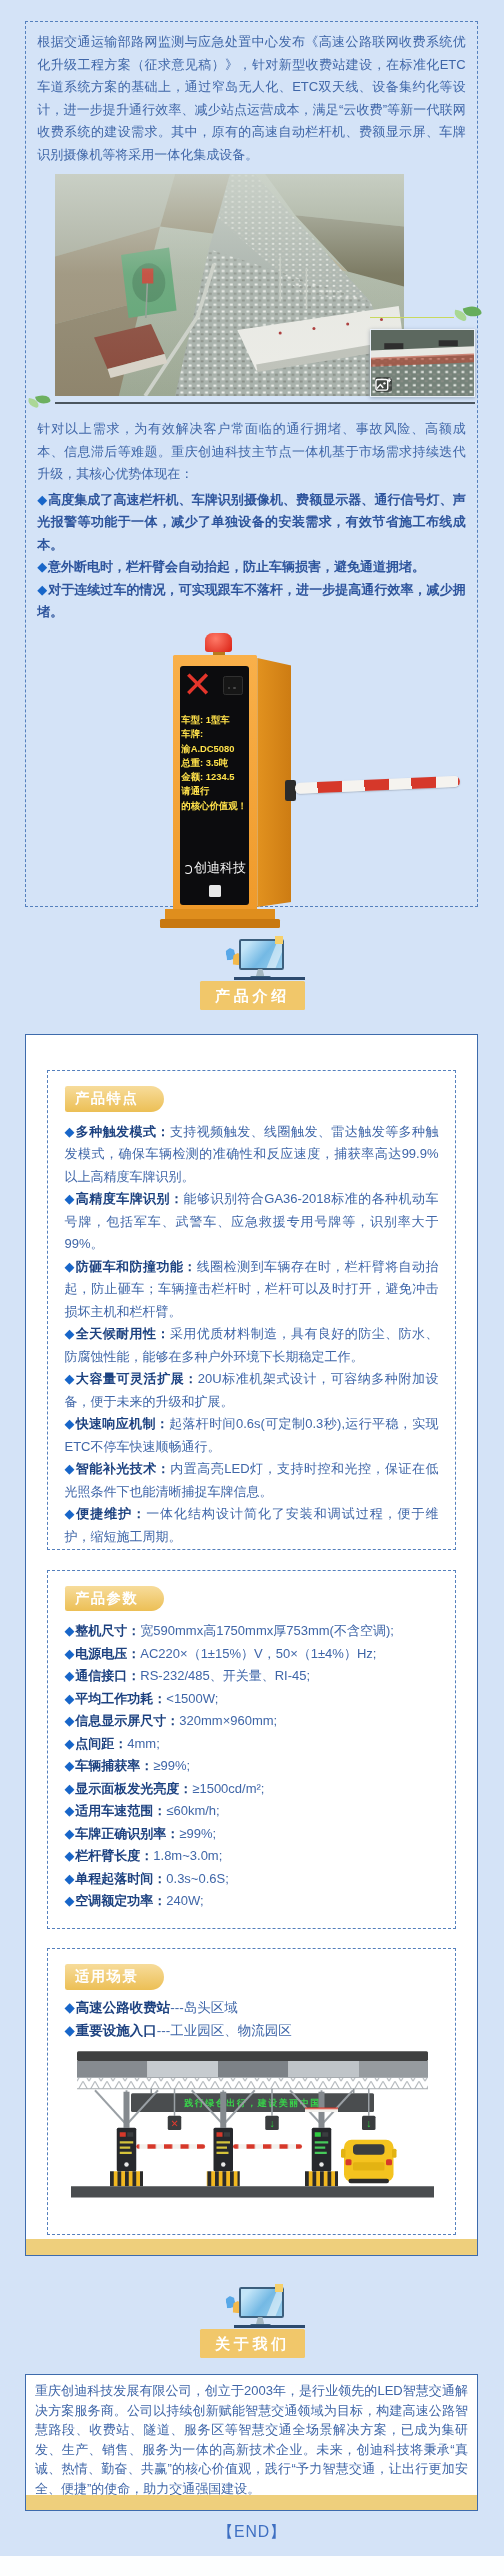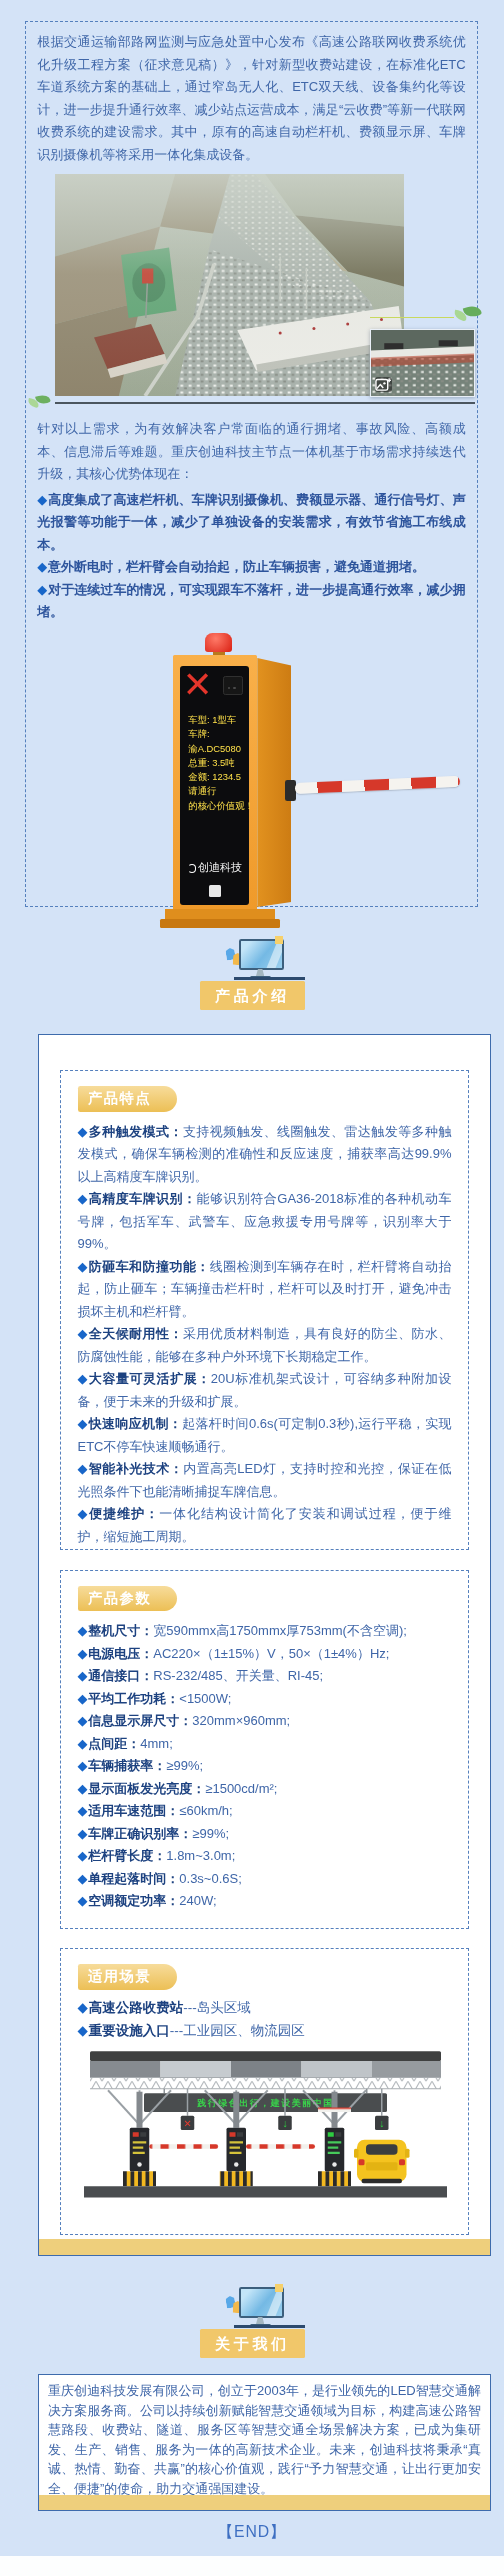--- a/index.html
+++ b/index.html
@@ -58,7 +58,7 @@
   .cam{position:absolute;left:43px;top:9.8px;width:20px;height:19px;background:#161616;border:1.5px solid #303030;border-radius:2.3px;box-sizing:border-box;}
   .cam i{position:absolute;width:2.3px;height:2.3px;border-radius:50%;background:#4a4a4a;}
   .cam i.d1{left:3.8px;top:9.8px;} .cam i.d2{left:9px;top:9.8px;}
-  .led{position:absolute;left:8px;top:47px;width:60px;color:#ffe14a;font-size:9.4px;line-height:14.3px;font-weight:normal;text-align:left;}
+  .led{position:absolute;left:1px;top:47px;width:60px;color:#ffe14a;font-size:9.4px;line-height:14.3px;font-weight:bold;text-align:left;}
   .led span{display:block;white-space:nowrap;}
   .logo-row{position:absolute;left:0;top:197px;width:69px;text-align:center;color:#f2f2f2;font-size:11px;line-height:10.5px;font-family:Liberation Mono, monospace;}
   .logo-arc{display:inline-block;width:6.8px;height:6.8px;border:1.5px solid #fff;border-left-color:transparent;border-radius:50%;vertical-align:-1.5px;margin-right:1.5px;}

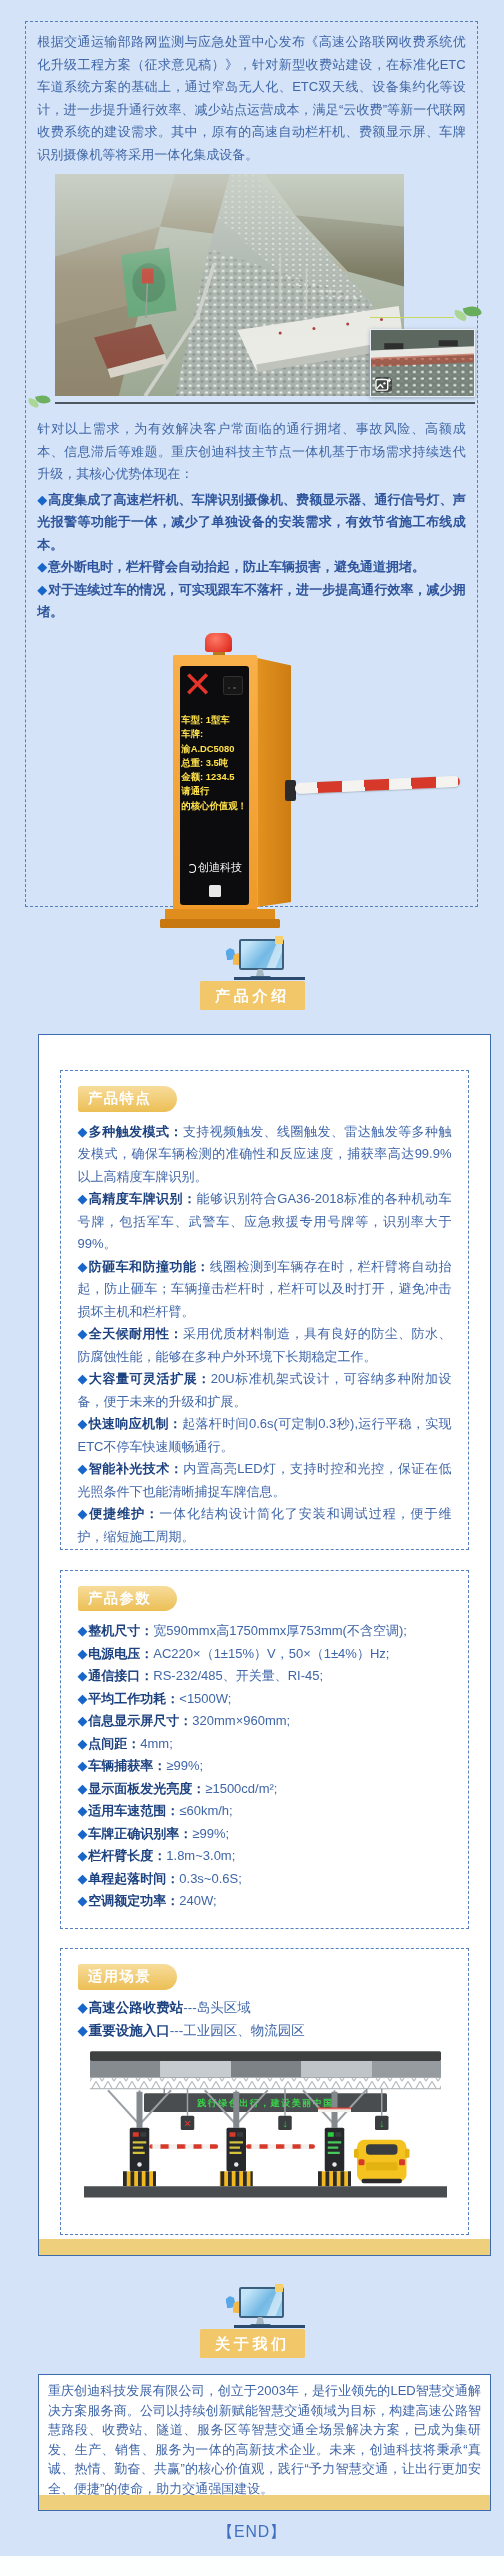--- a/index.html
+++ b/index.html
@@ -60,7 +60,7 @@
   .cam i.d1{left:3.8px;top:9.8px;} .cam i.d2{left:9px;top:9.8px;}
   .led{position:absolute;left:1px;top:47px;width:60px;color:#ffe14a;font-size:9.4px;line-height:14.3px;font-weight:bold;text-align:left;}
   .led span{display:block;white-space:nowrap;}
-  .logo-row{position:absolute;left:0;top:197px;width:69px;text-align:center;color:#f2f2f2;font-size:11px;line-height:10.5px;font-family:Liberation Mono, monospace;}
+  .logo-row{position:absolute;left:0;top:197px;width:69px;text-align:center;color:#f2f2f2;font-size:13px;line-height:10.5px;}
   .logo-arc{display:inline-block;width:6.8px;height:6.8px;border:1.5px solid #fff;border-left-color:transparent;border-radius:50%;vertical-align:-1.5px;margin-right:1.5px;}
   .qr{position:absolute;left:28.5px;top:219px;width:12px;height:12px;background:#e8e8e8;border-radius:1.5px;}
   .base1{position:absolute;left:128px;top:278px;width:110px;height:10.5px;background:#df8e1d;}

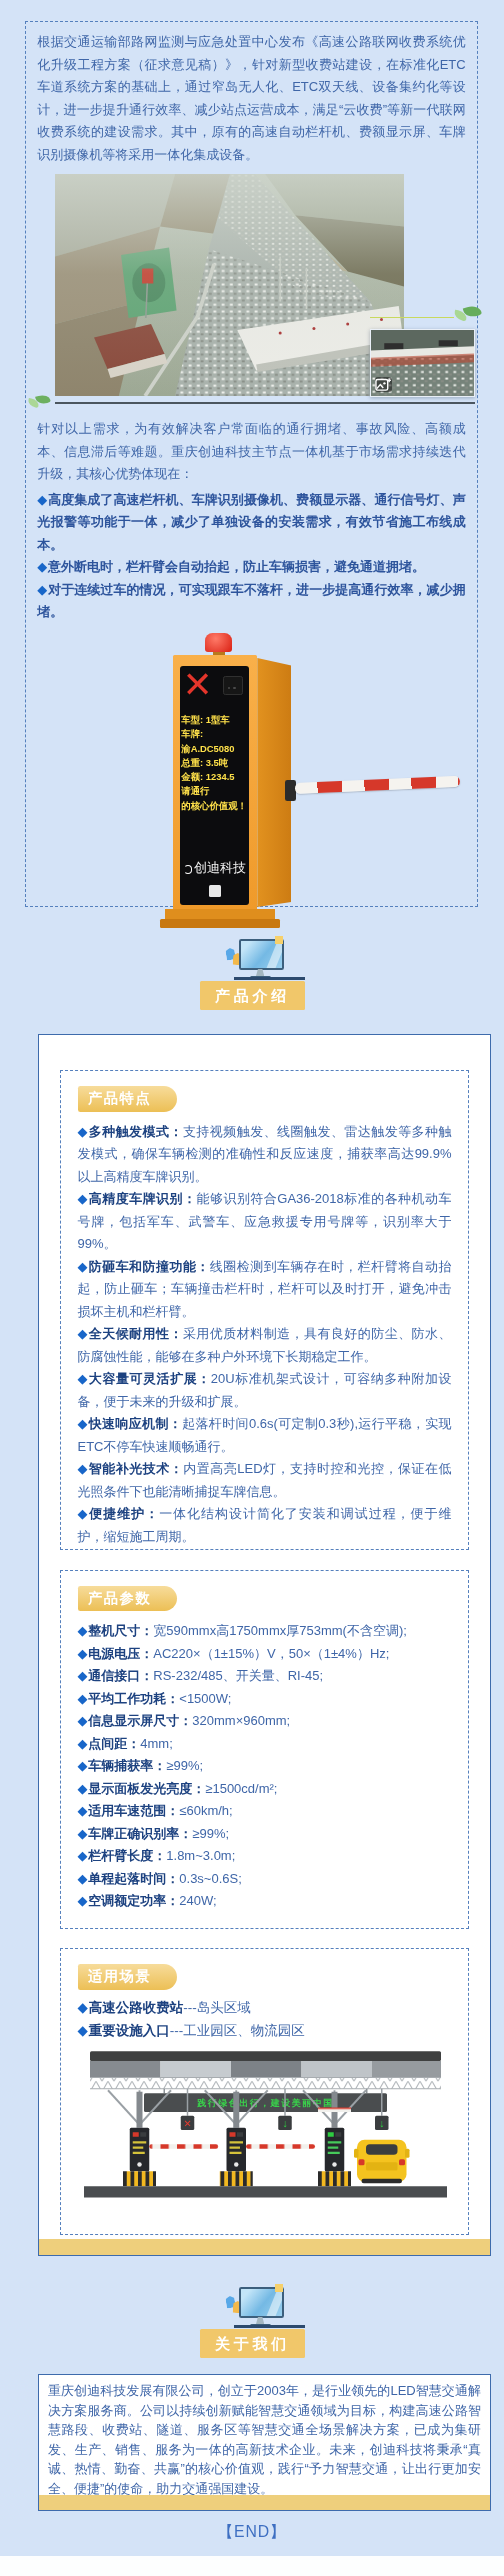--- a/index.html
+++ b/index.html
@@ -88,7 +88,7 @@
   .t3{left:16.5px;top:7.5px;width:10.5px;height:15px;background:#e25b52;}
   .t4{left:26px;top:12px;width:9.8px;height:13.5px;background:#8bc34a;transform:rotate(10deg);}
   
-  .white-card{position:absolute;left:25px;width:453px;background:#ffffff;border:1.5px solid #3e6bac;box-sizing:border-box;margin-left:13px;}
+  .white-card{position:absolute;left:25px;width:453px;background:#ffffff;border:1.5px solid #3e6bac;box-sizing:border-box;}
   #main-card{top:1034px;height:1222px;}
   .strip{position:absolute;left:0;bottom:0;width:100%;height:16.5px;background:#eecf7c;}
   .sub{margin:0 21px;border:0.8px dashed #5580bd;padding:15px 16.5px;box-sizing:border-box;overflow:hidden;}

